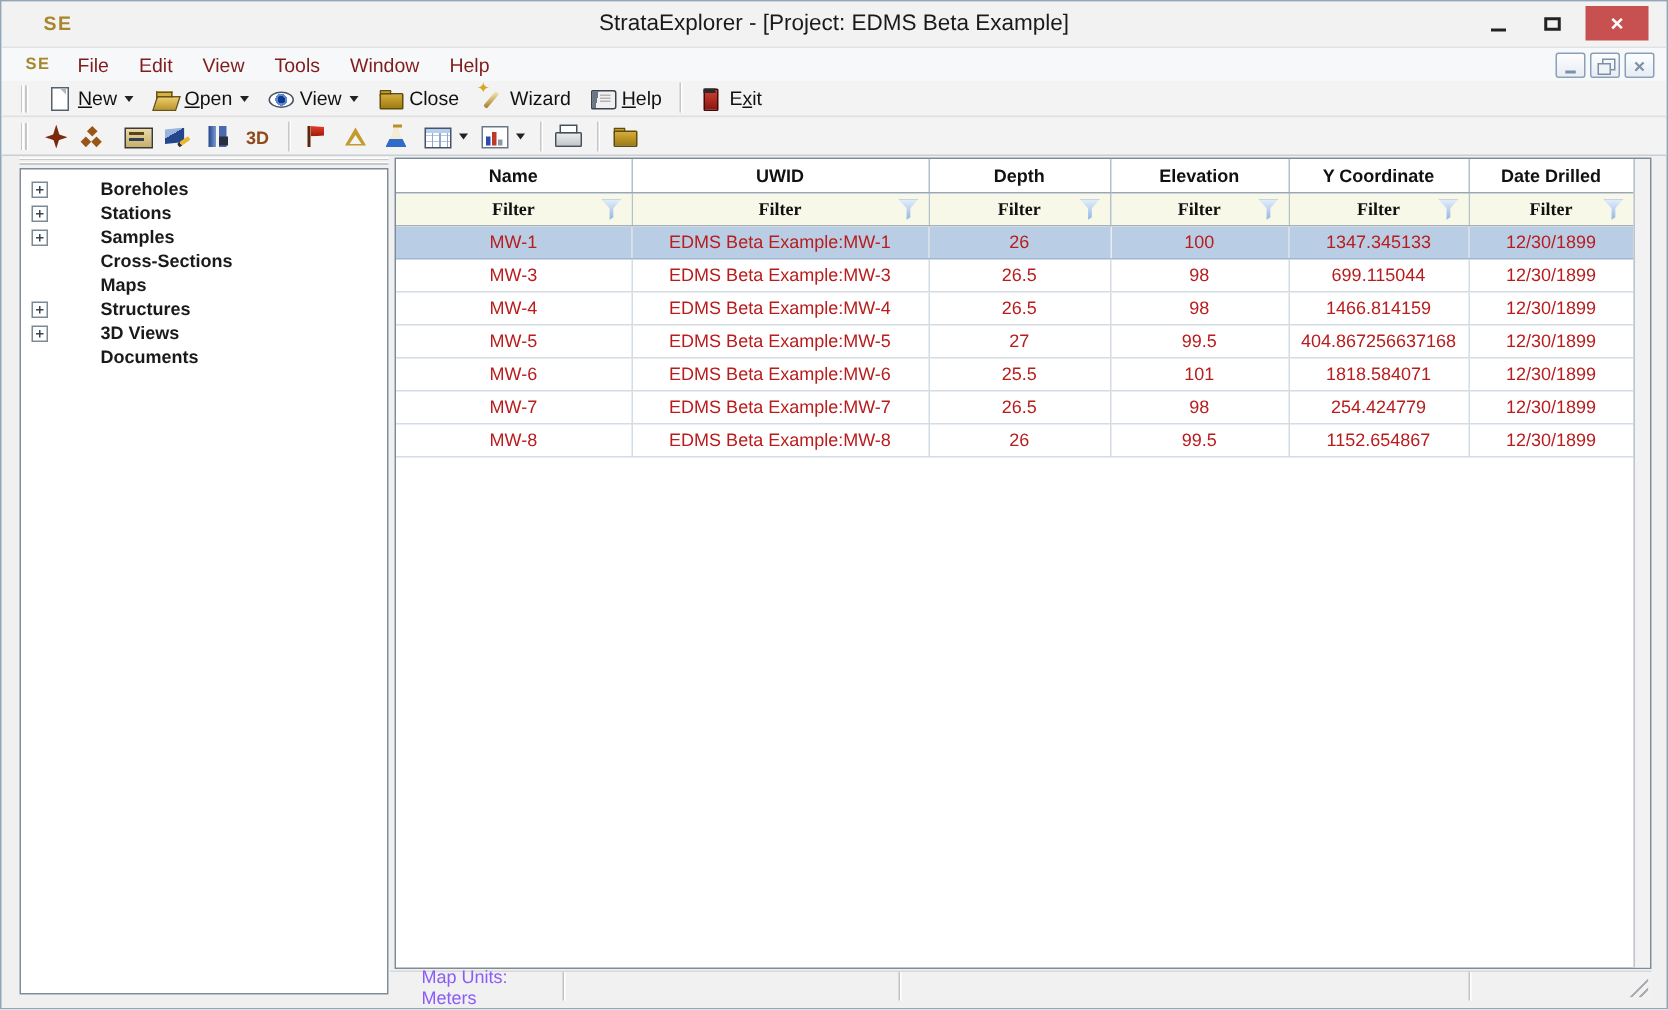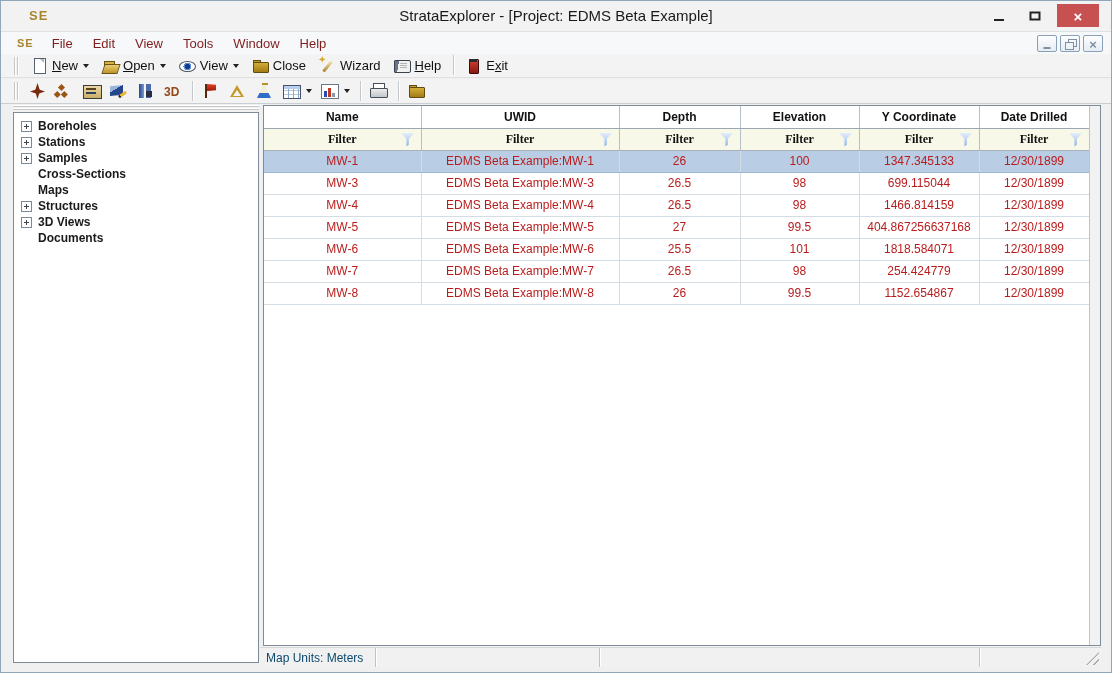--- a/index.html
+++ b/index.html
@@ -94,7 +94,7 @@
   .dock-grip { position:absolute; left:12px; top:104px; width:246px; height:5px;
     background:linear-gradient(#fff 0 1px,#c8c8c8 1px 2px,transparent 2px 3px,#fff 3px 4px,#c8c8c8 4px 5px); }
   .tree-panel { position:absolute; left:12px; top:111px; width:246px; height:551px; background:#fff; border:1px solid #7e8c9a; overflow:hidden; padding-top:5px; }
-  .tree-item { display:flex; align-items:center; height:16px; padding-left:7px; font-size:12px; font-weight:bold; color:#1a1a1a; }
+  .tree-item { display:flex; align-items:center; height:16px; padding-left:7px; font-size:12px; font-weight:bold; color:#1a1a1a;gap:29px; }
   .expander { width:11px; height:11px; border:1px solid #7a8a96; background-color:#fff; margin-right:6px; flex:none;
     background-image:linear-gradient(#3a4450,#3a4450),linear-gradient(#3a4450,#3a4450);
     background-size:5px 1px,1px 5px; background-position:center; background-repeat:no-repeat; }

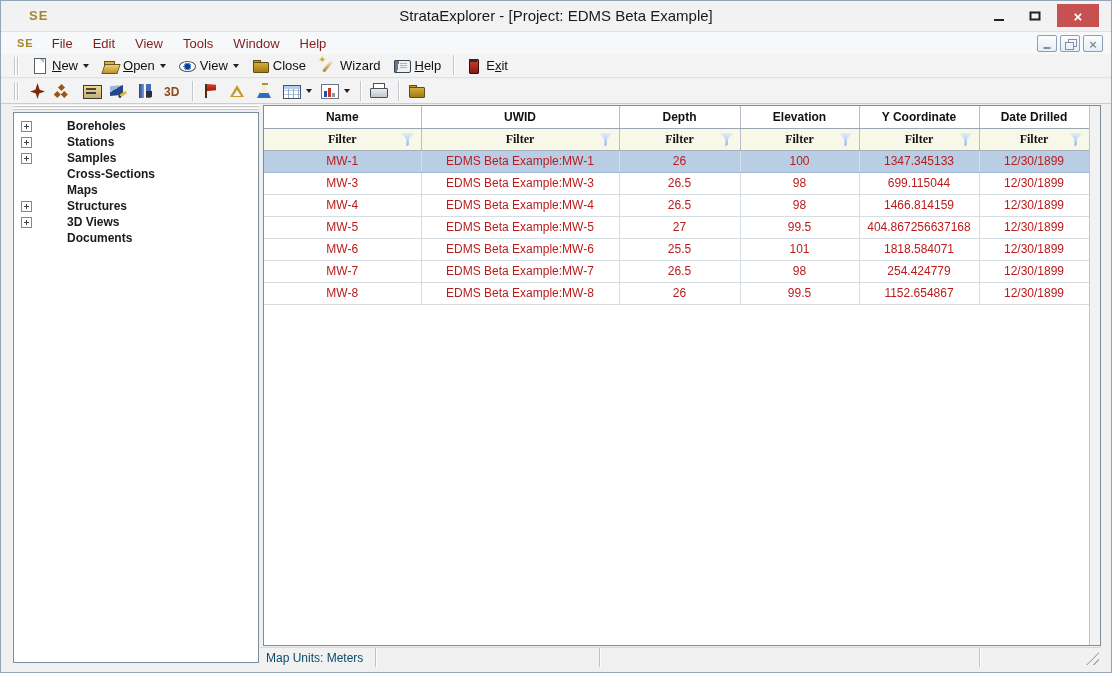--- a/index.html
+++ b/index.html
@@ -116,7 +116,7 @@
 
   
   .statusbar { position:absolute; left:259px; top:646px; width:841px; height:20px; background:#f1f1f1; border-top:1px solid #d8d8d8; display:flex; }
-  .sb-sec { height:100%; border-right:1px solid #c0c4c8; box-shadow:1px 0 0 #fff; display:flex; align-items:center; font-size:12px; color:#0c4a6e; padding-left:6px; position:relative; }
+  .sb-sec { height:100%; border-right:1px solid #c0c4c8; box-shadow:1px 0 0 #fff; display:flex; align-items:center; font-size:12px; color:#8b5cf6; padding-left:21px; position:relative; }
   .sb-1 { width:116px; } .sb-2 { width:224px; } .sb-3 { width:380px; } .sb-4 { flex:1; border-right:none; box-shadow:none; }
   .resize-grip { position:absolute; right:2px; bottom:2px; width:13px; height:13px;
     background:repeating-linear-gradient(135deg,#a8acb0 0 1.5px,transparent 1.5px 4.5px);

